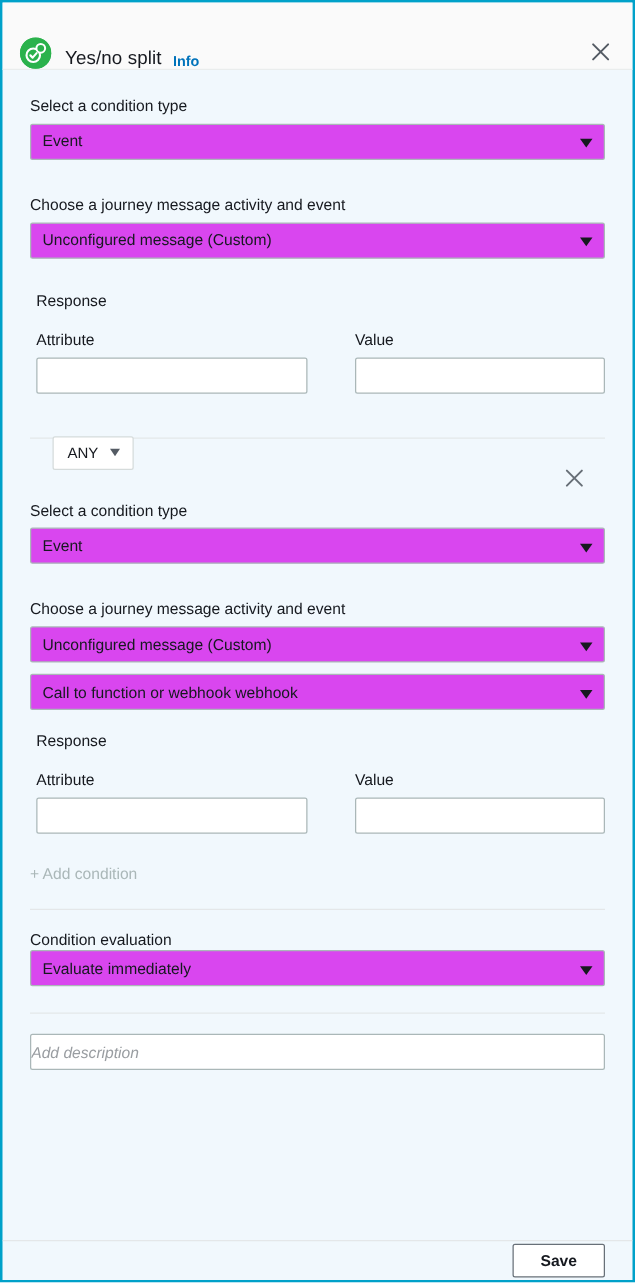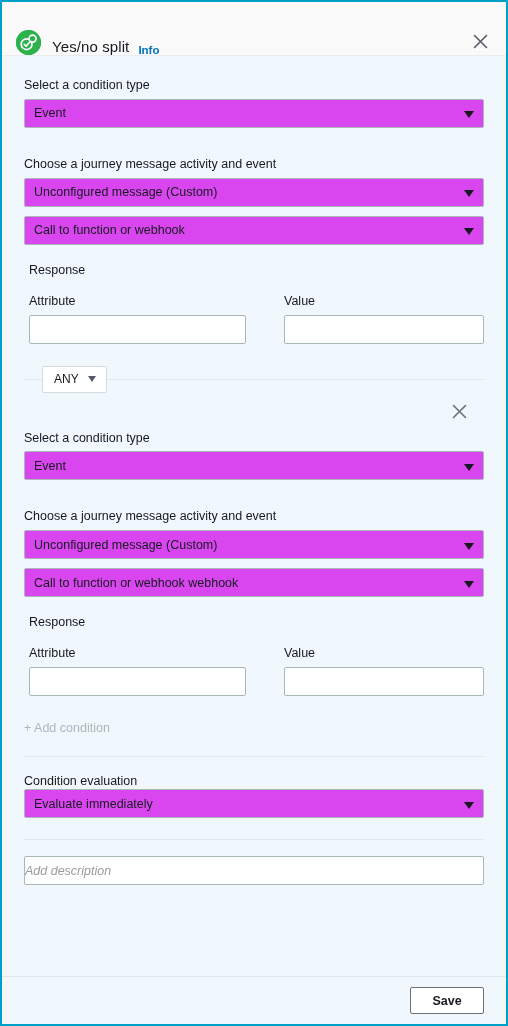--- a/index.html
+++ b/index.html
@@ -273,10 +273,6 @@
       </div>
 
       <div style="height:9px"></div>
-      <div class="select">
-        <span>Call to function or webhook</span>
-        <span class="caret"></span>
-      </div>
 
       <div style="height:17px"></div>
       <div class="field-label indent">Response</div>

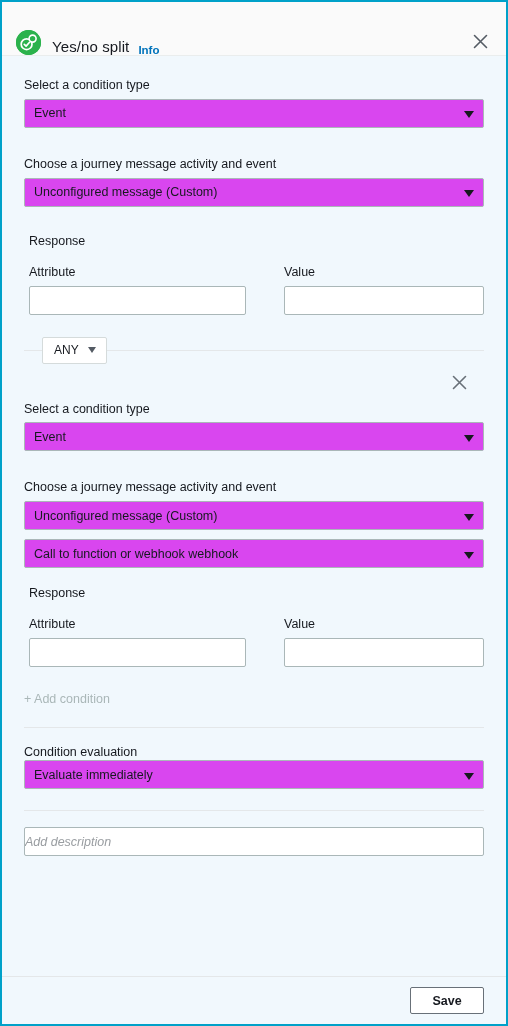--- a/index.html
+++ b/index.html
@@ -142,7 +142,7 @@
   }
   .any-box {
     position: absolute;
-    left: 40px; top: 0;
+    left: 40px; top: 12px;
     height: 27px;
     background: #ffffff;
     border: 1px solid #d5dbdb;

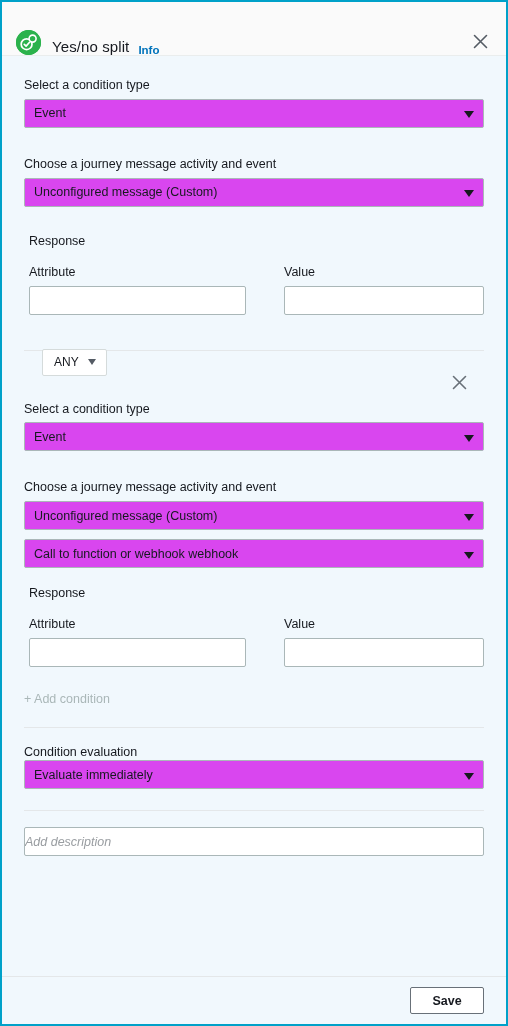--- a/index.html
+++ b/index.html
@@ -210,7 +210,7 @@
   .panel-footer {
     position: absolute;
     left: 0; right: 0; bottom: 0;
-    height: 48px;
+    height: 32px;
     border-top: 1px solid #e4e7e9;
     display: flex;
     align-items: center;

